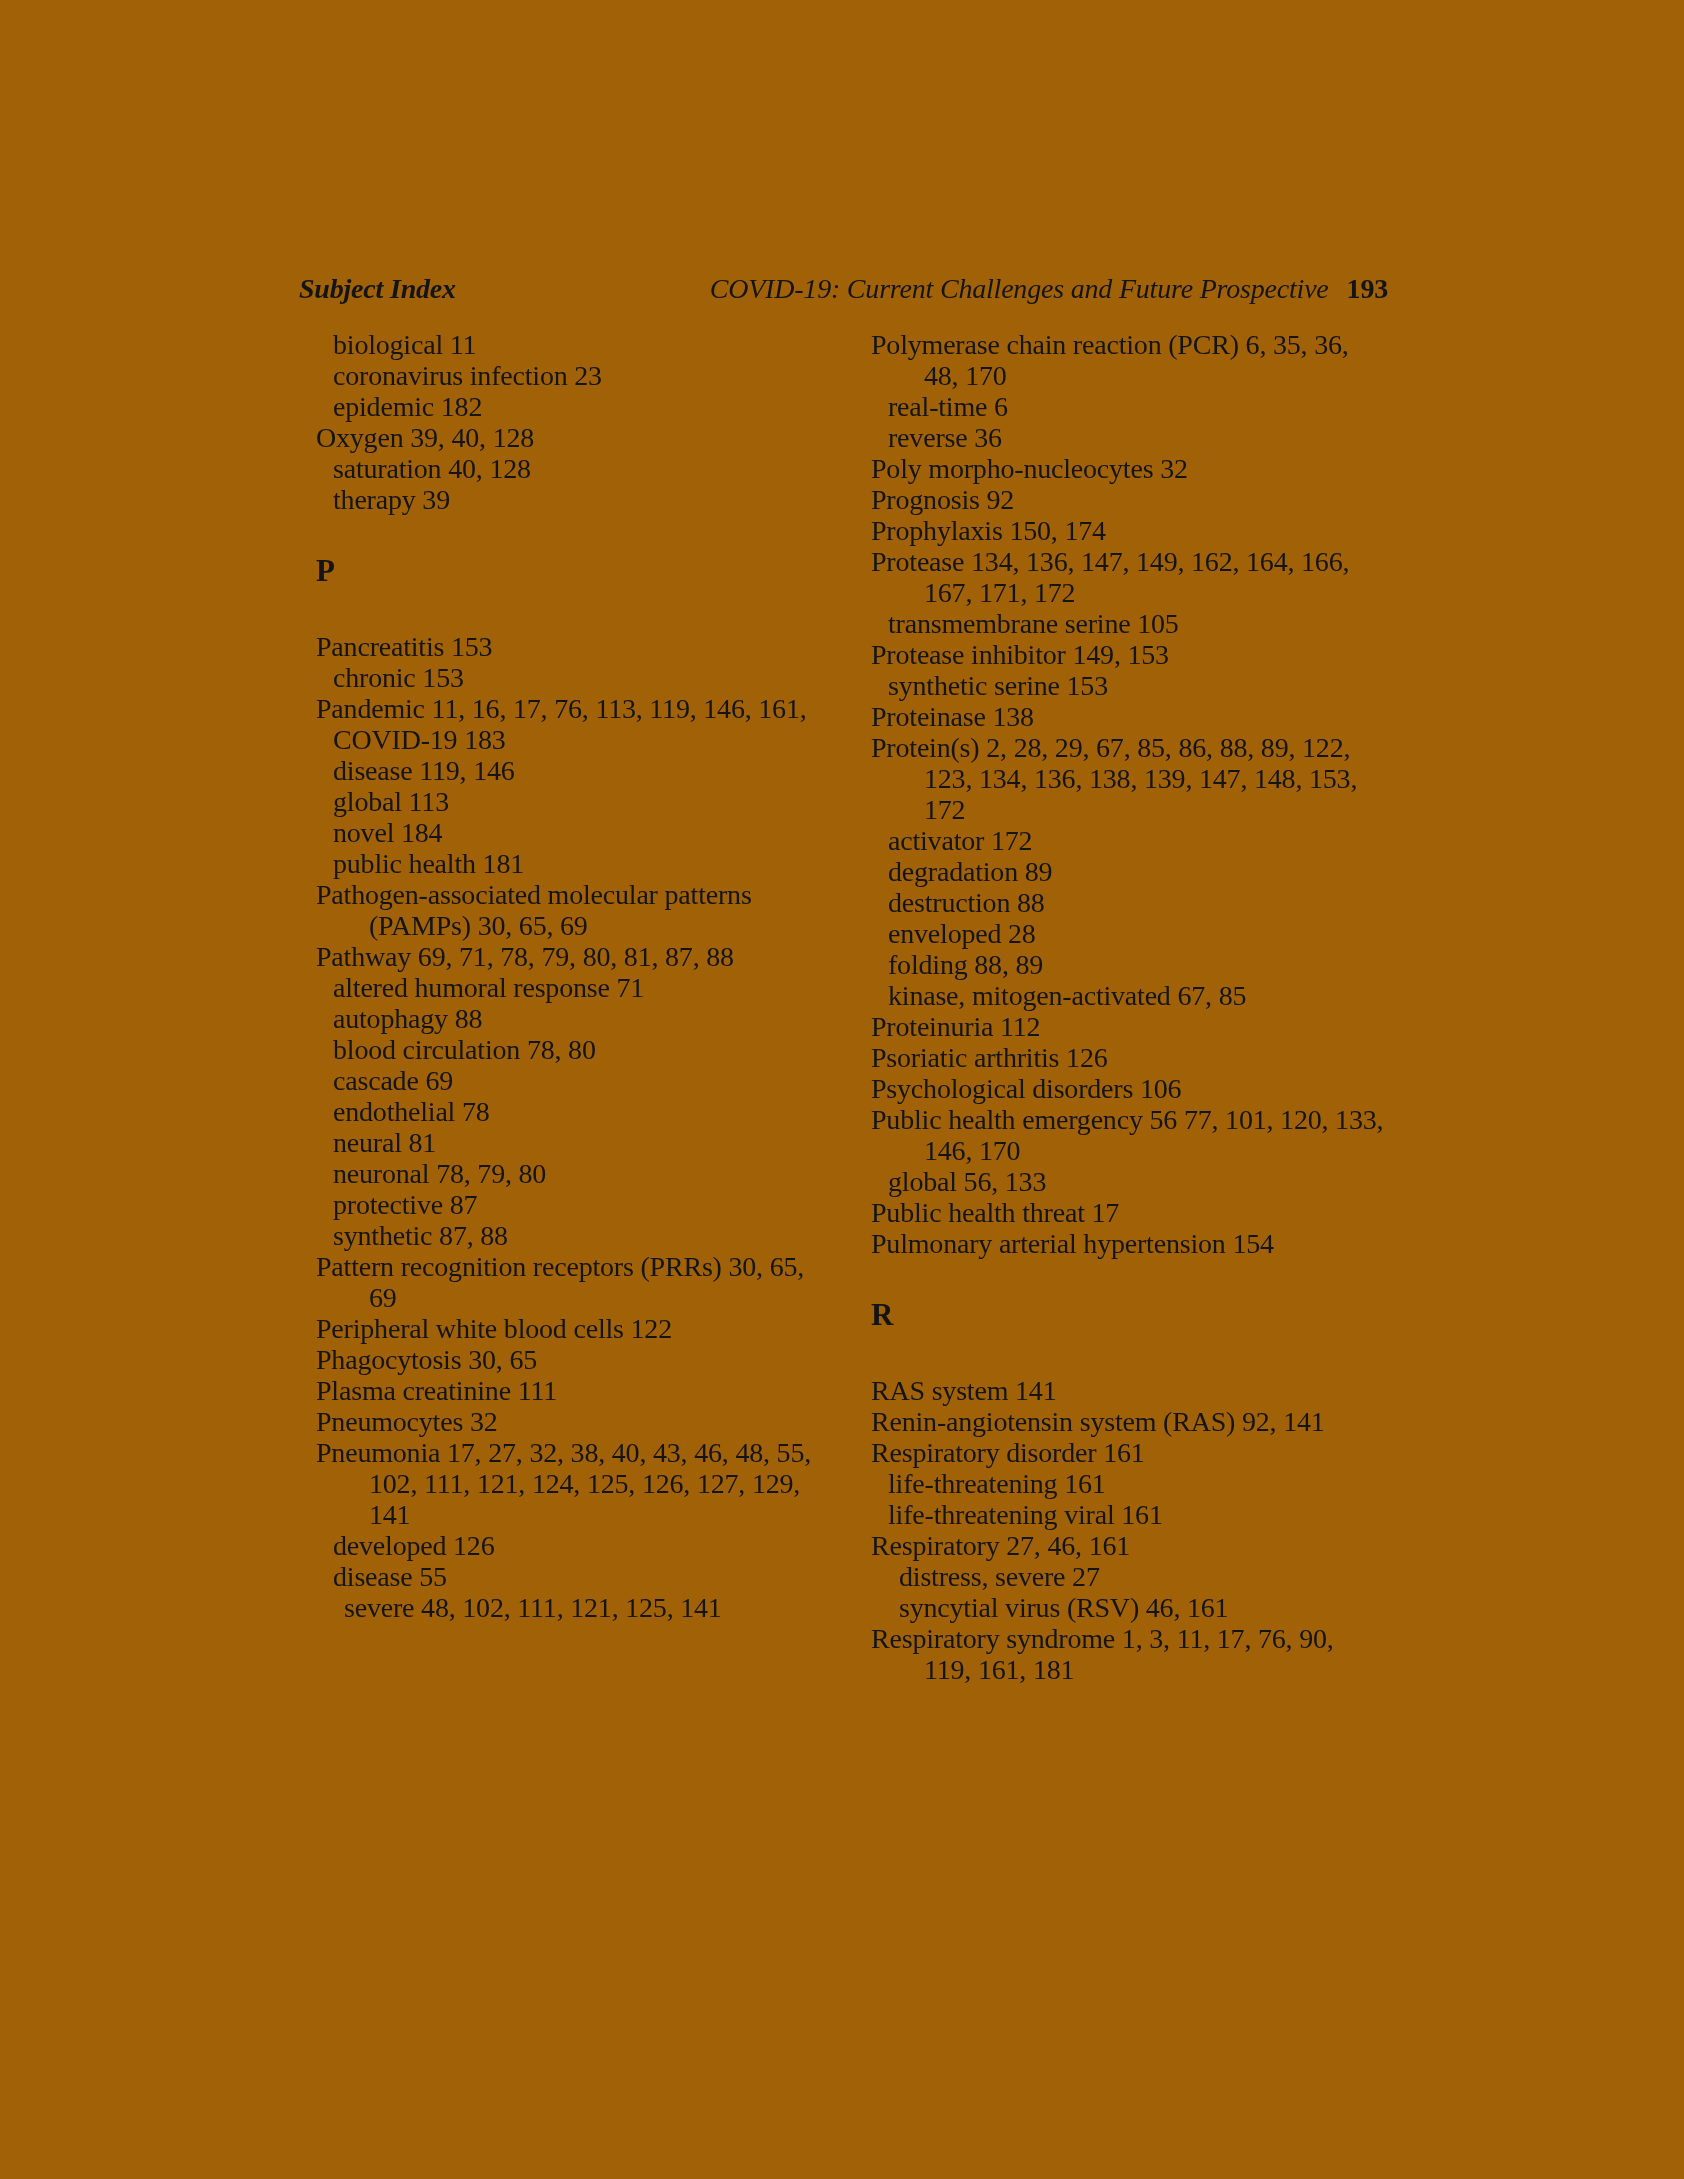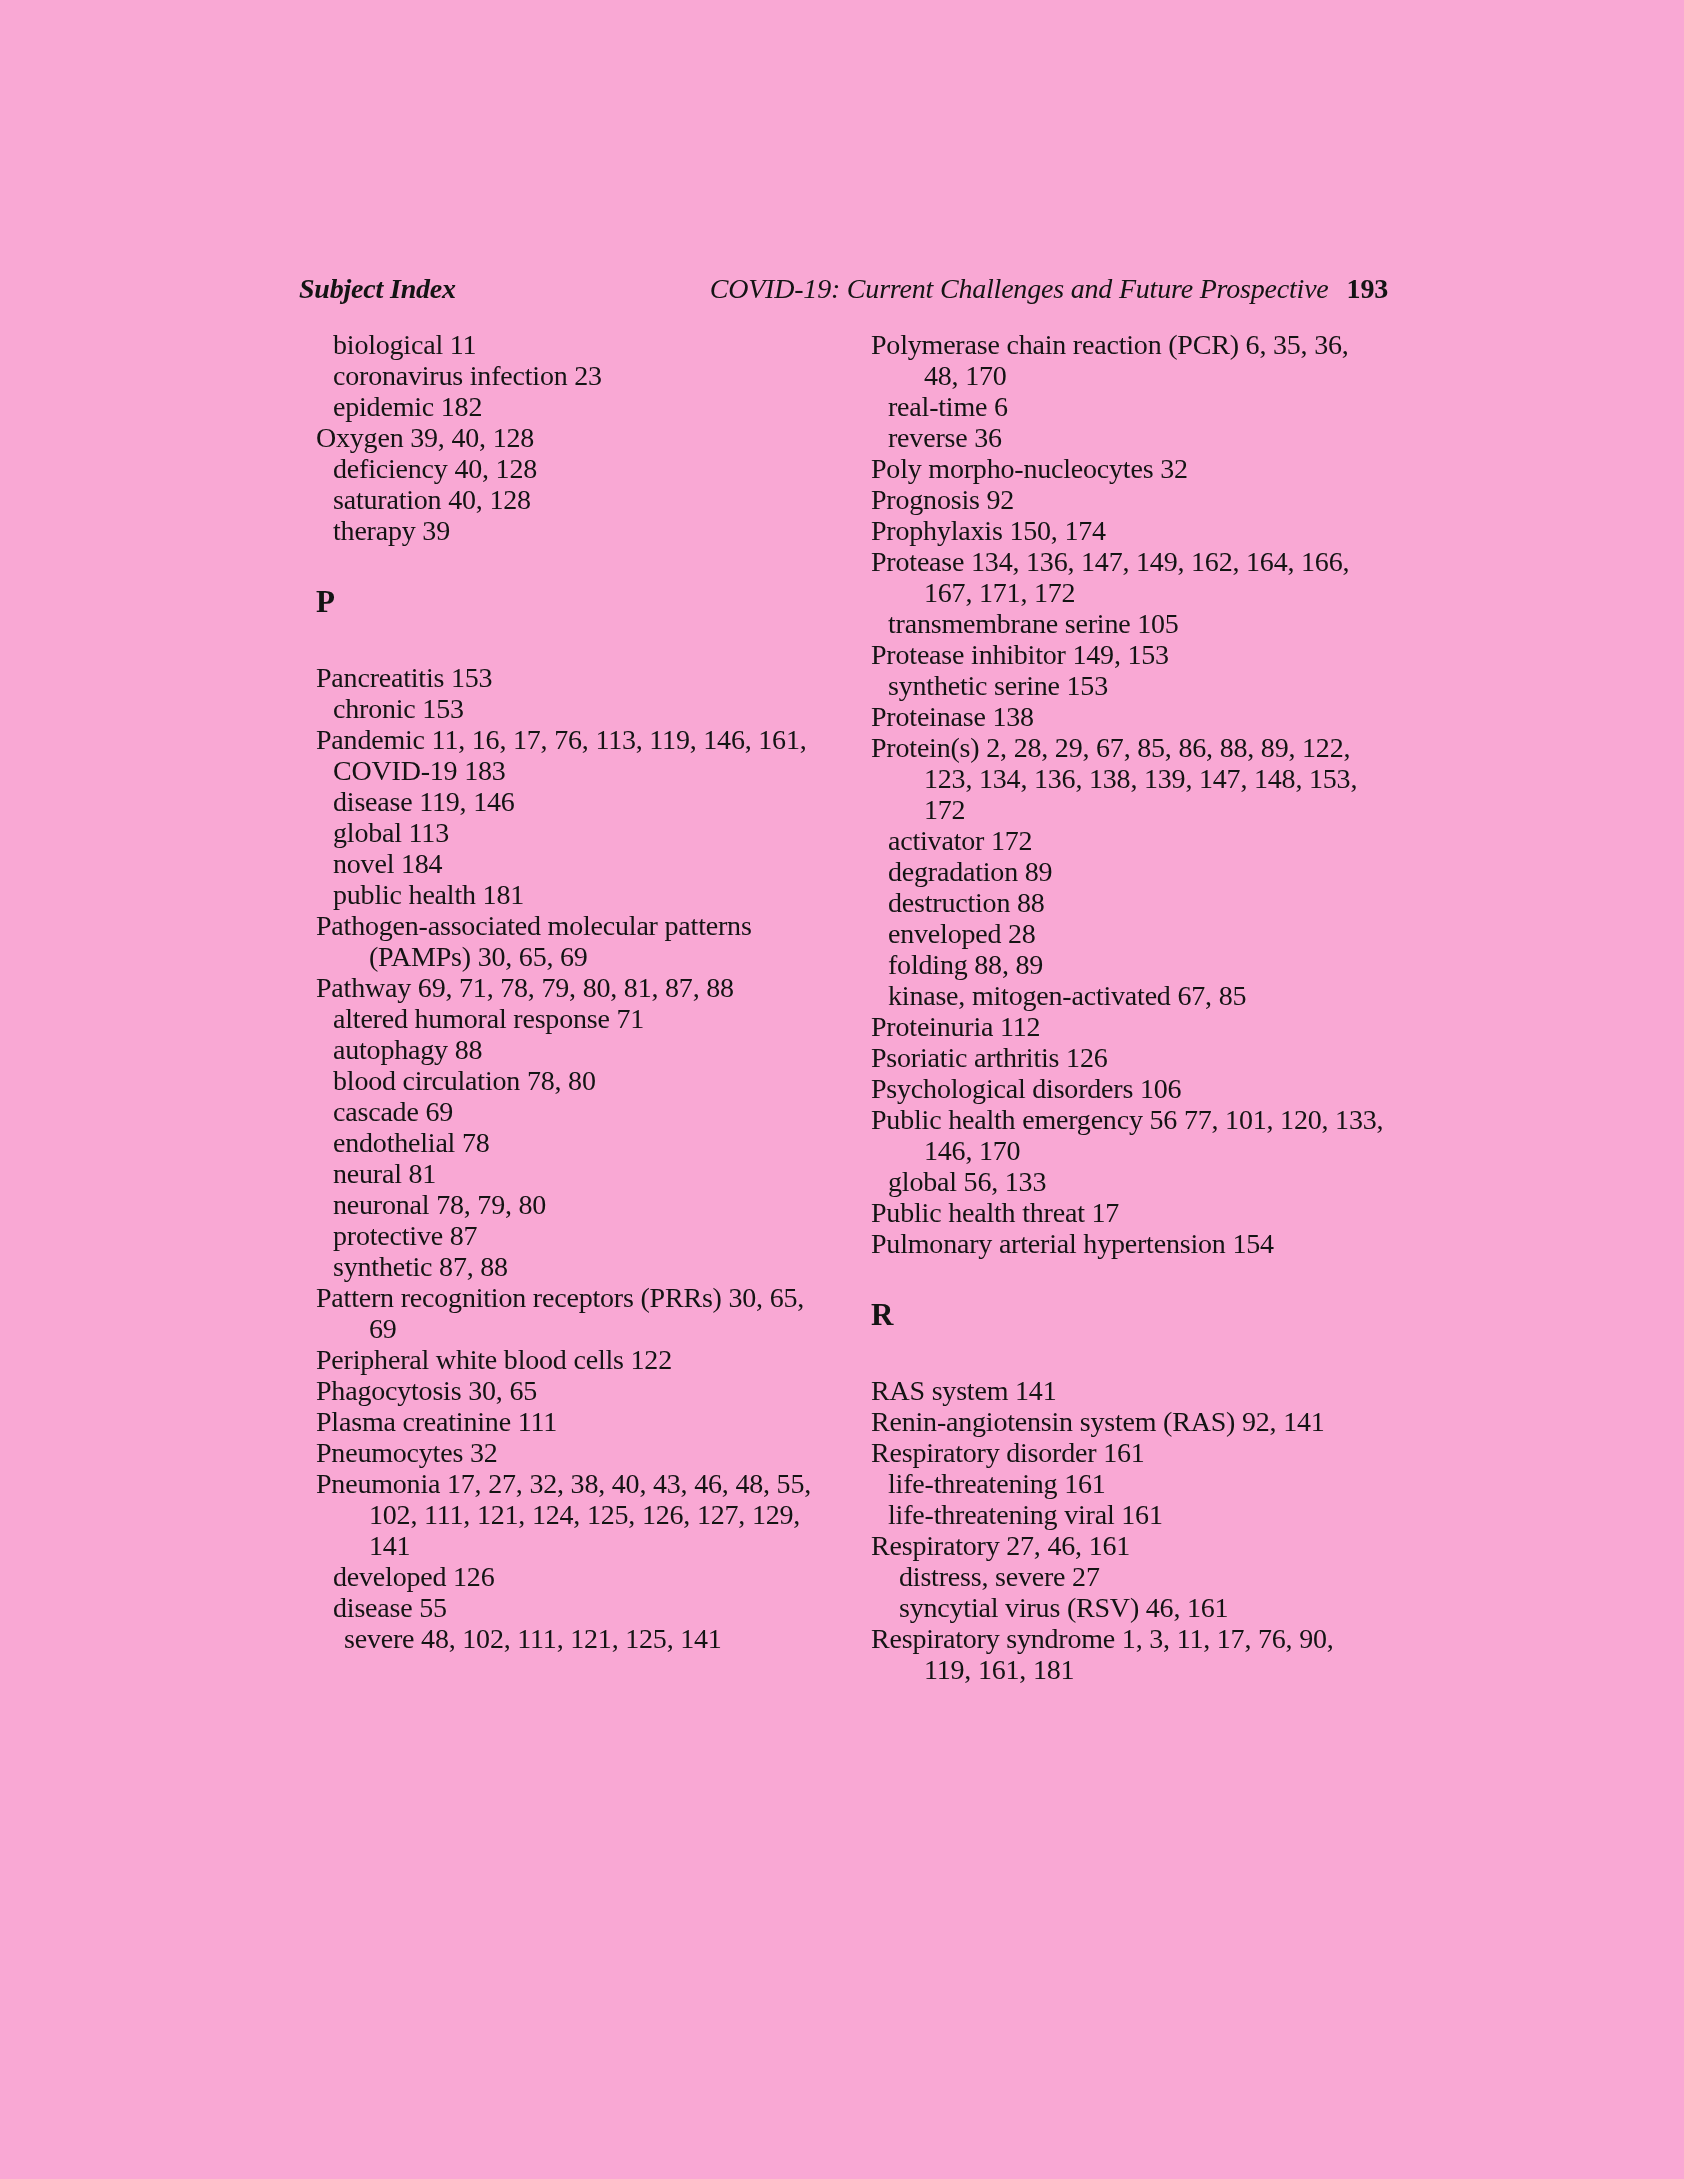--- a/index.html
+++ b/index.html
@@ -8,7 +8,7 @@
     font-family:"Liberation Serif", serif;color:#141414;
   }
   .page{
-    position:absolute;inset:0;background:#f9a8d4;
+    position:absolute;inset:0;background:#a16207;
   }
   .page-header{
     position:absolute;left:299px;top:273px;width:1089px;

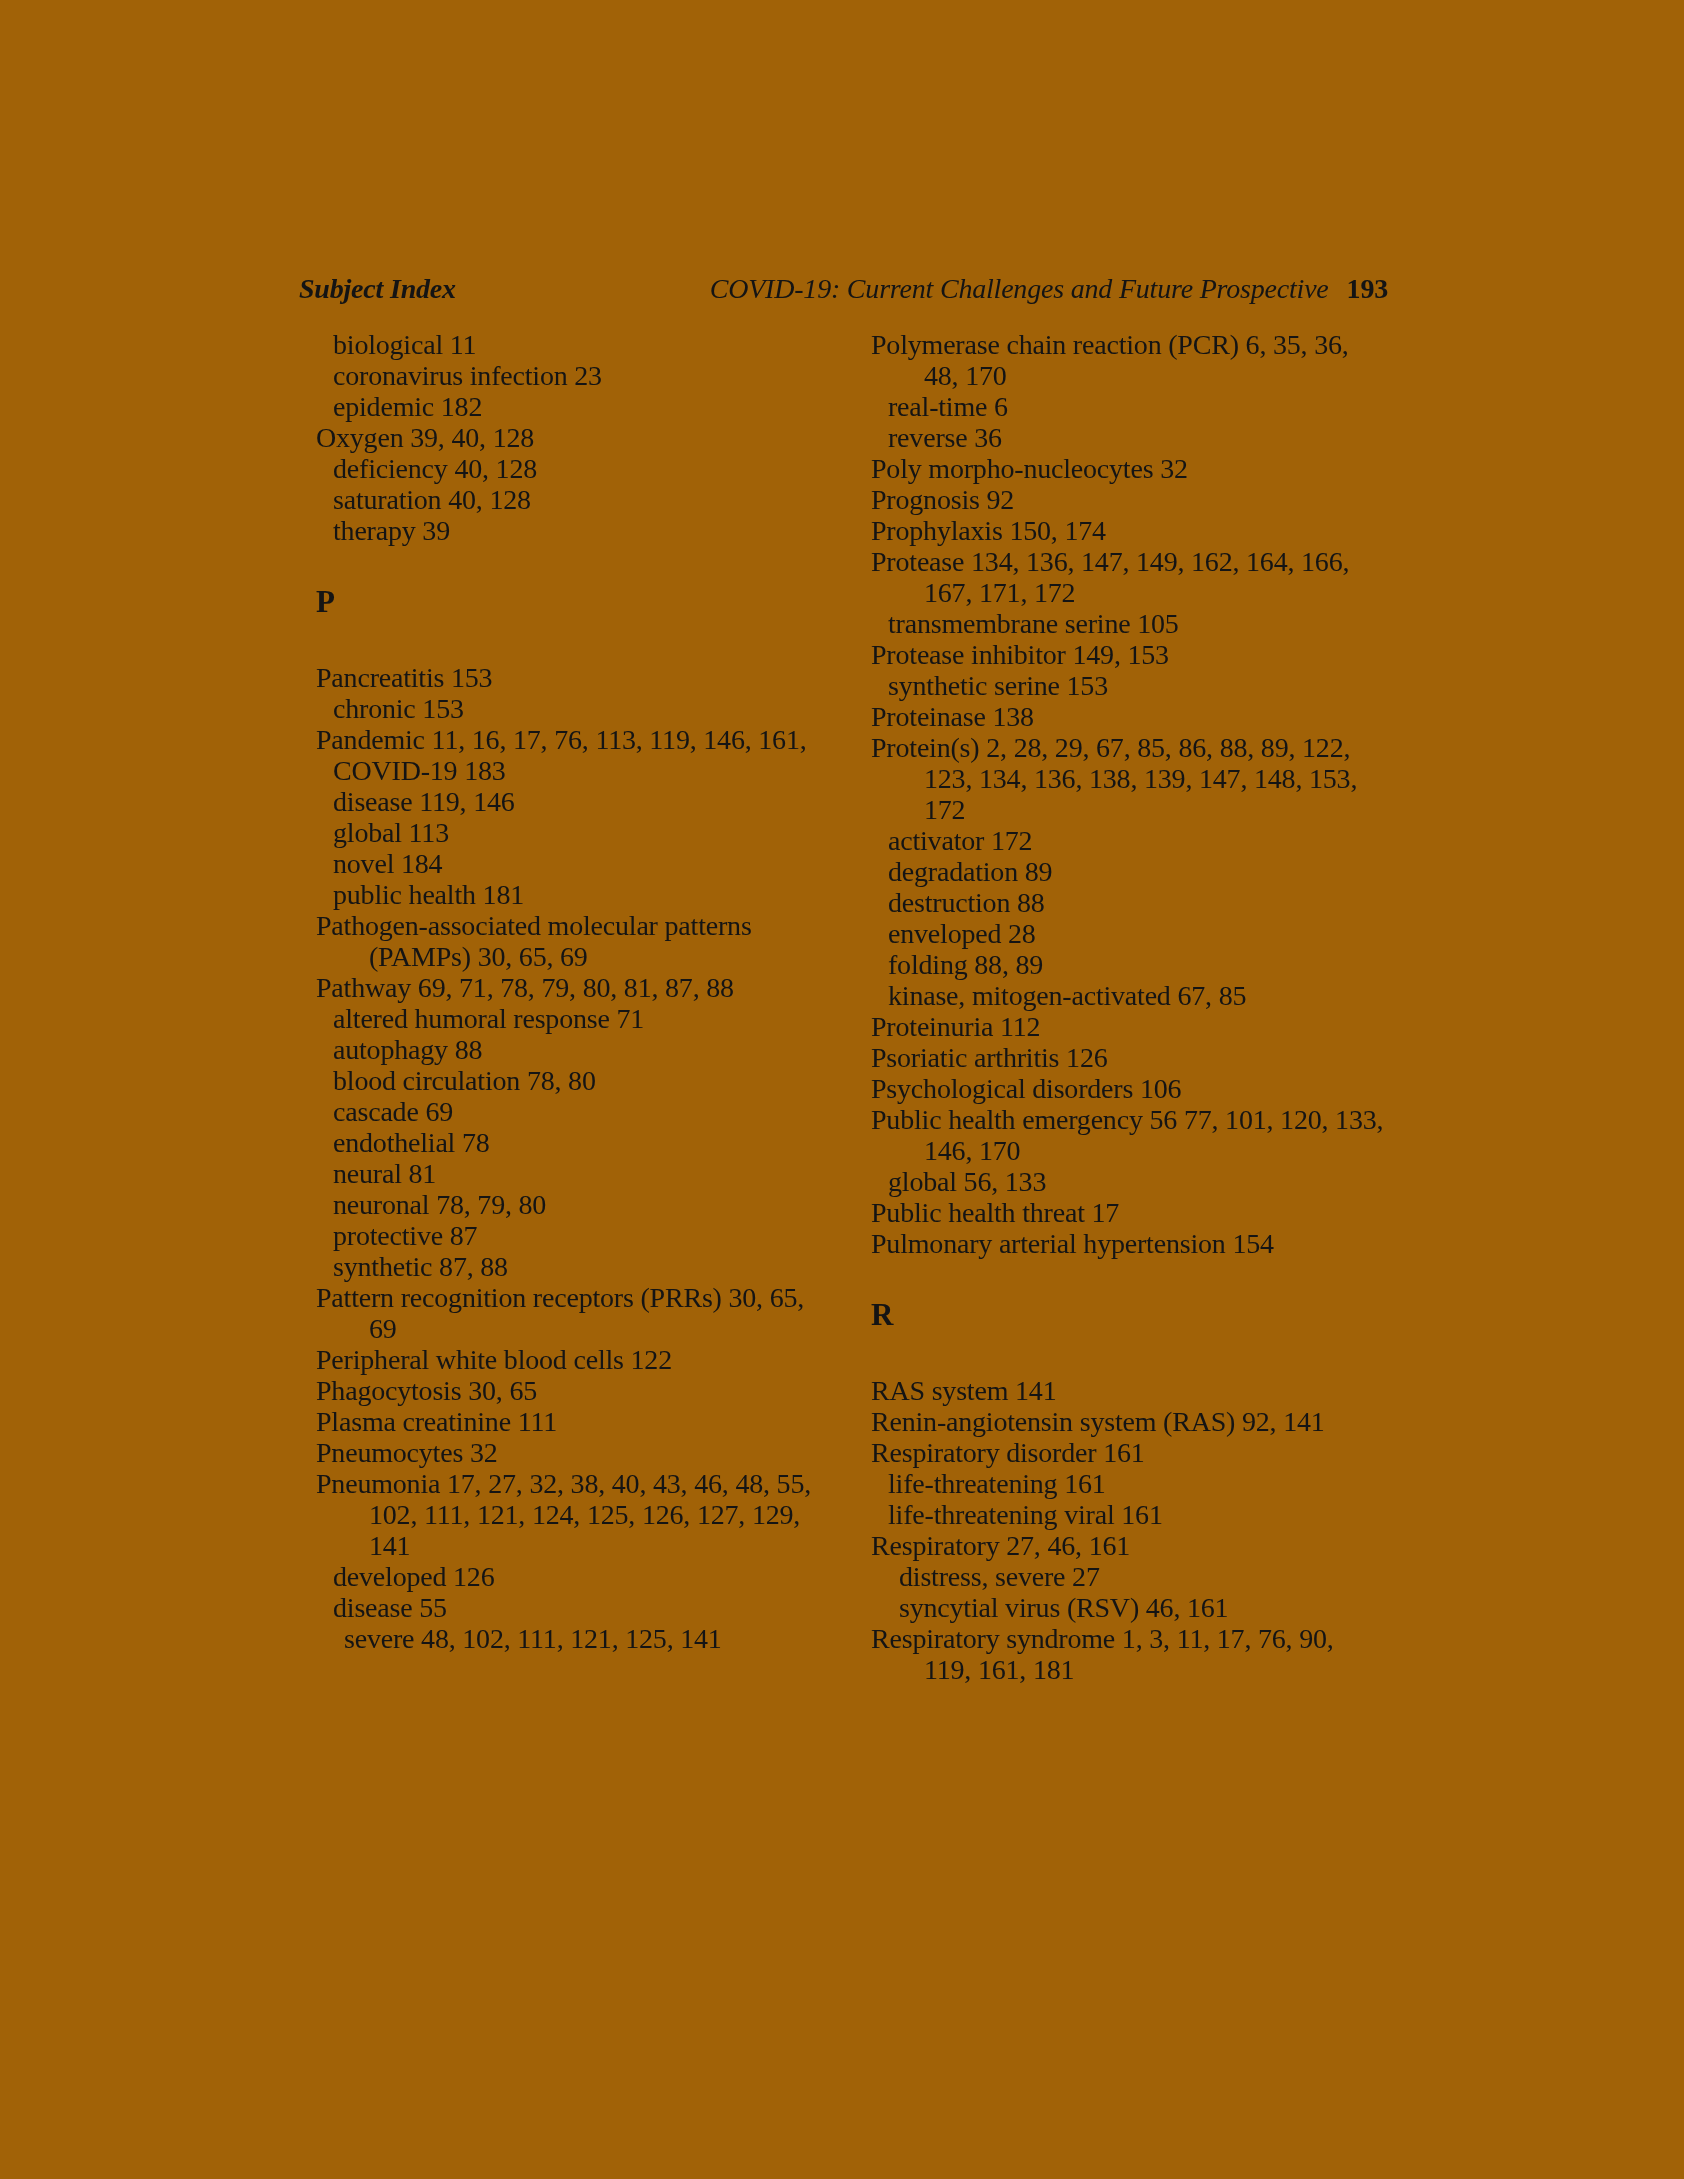--- a/index.html
+++ b/index.html
@@ -51,7 +51,6 @@
       <div class="line ind1">coronavirus infection 23</div>
       <div class="line ind1">epidemic 182</div>
       <div class="line ind0">Oxygen 39, 40, 128</div>
-      <div class="line ind1">deficiency 40, 128</div>
       <div class="line ind1">saturation 40, 128</div>
       <div class="line ind1">therapy 39</div>
       <div class="sec-heading">P</div>

